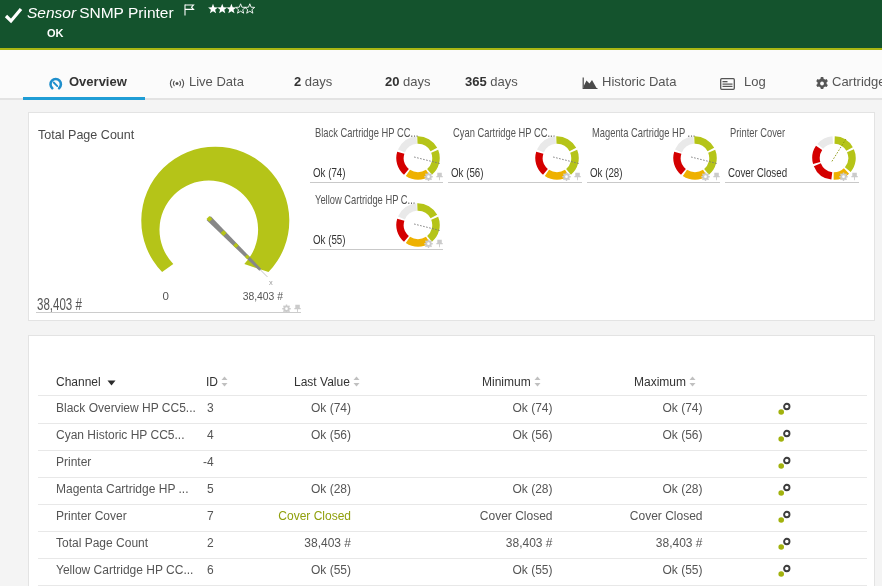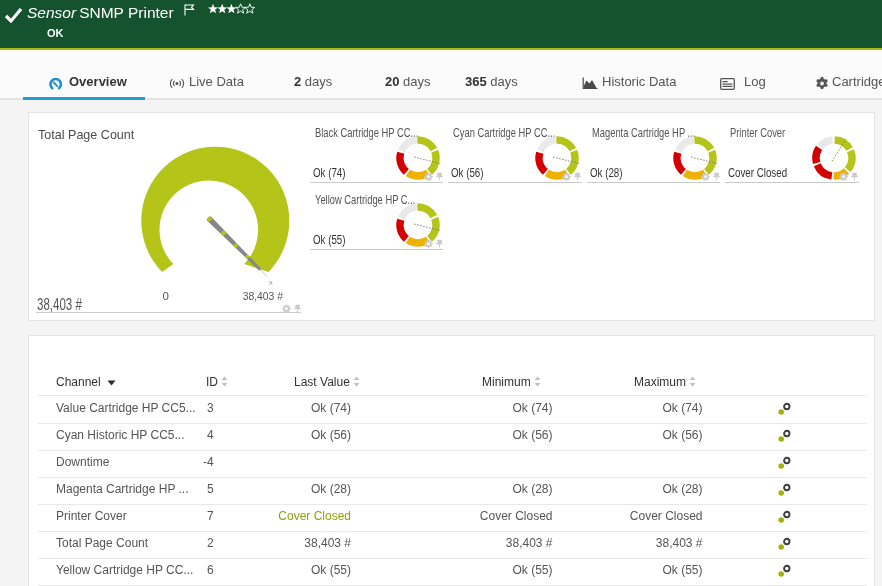--- a/index.html
+++ b/index.html
@@ -269,7 +269,7 @@
       </svg></div>
 <div class="sep" style="top:58.5px"></div>
 <div class="tr" style="top:65px">
-<div class="c-ch">Value Cartridge HP CC5...</div>
+<div class="c-ch">Black Overview HP CC5...</div>
       <div style="position:absolute;left:178px;top:0">3</div>
 <div class="c-r" style="right:525px">Ok (74)</div>
 <div class="c-r" style="right:323.5px">Ok (74)</div>

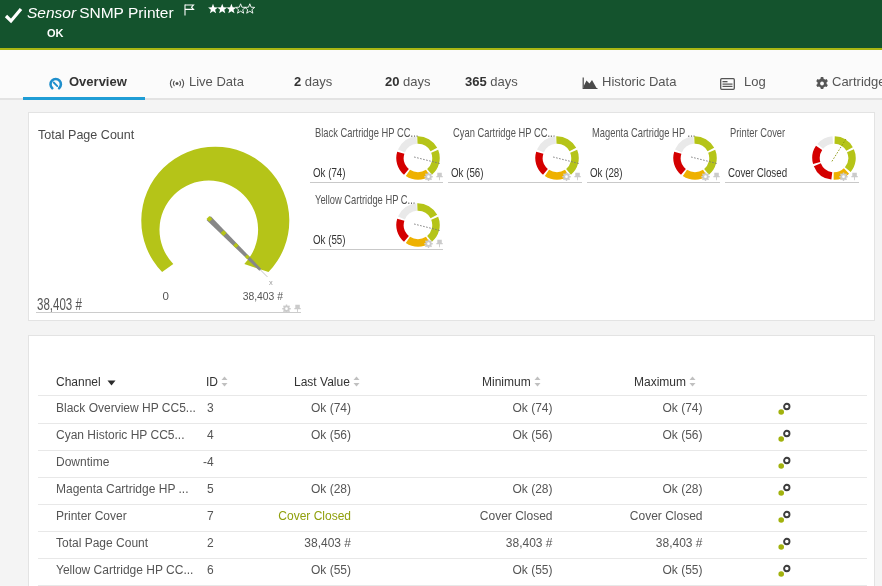--- a/index.html
+++ b/index.html
@@ -297,7 +297,7 @@
 </div>
 <div class="sep" style="top:114px"></div>
     <div class="tr" style="top:119px">
-<div class="c-ch">Downtime</div>
+<div class="c-ch">Printer</div>
       <div style="position:absolute;left:174px;top:0">-4</div>
 <div class="c-r" style="right:525px"></div>
 <div class="c-r" style="right:323.5px"></div>

